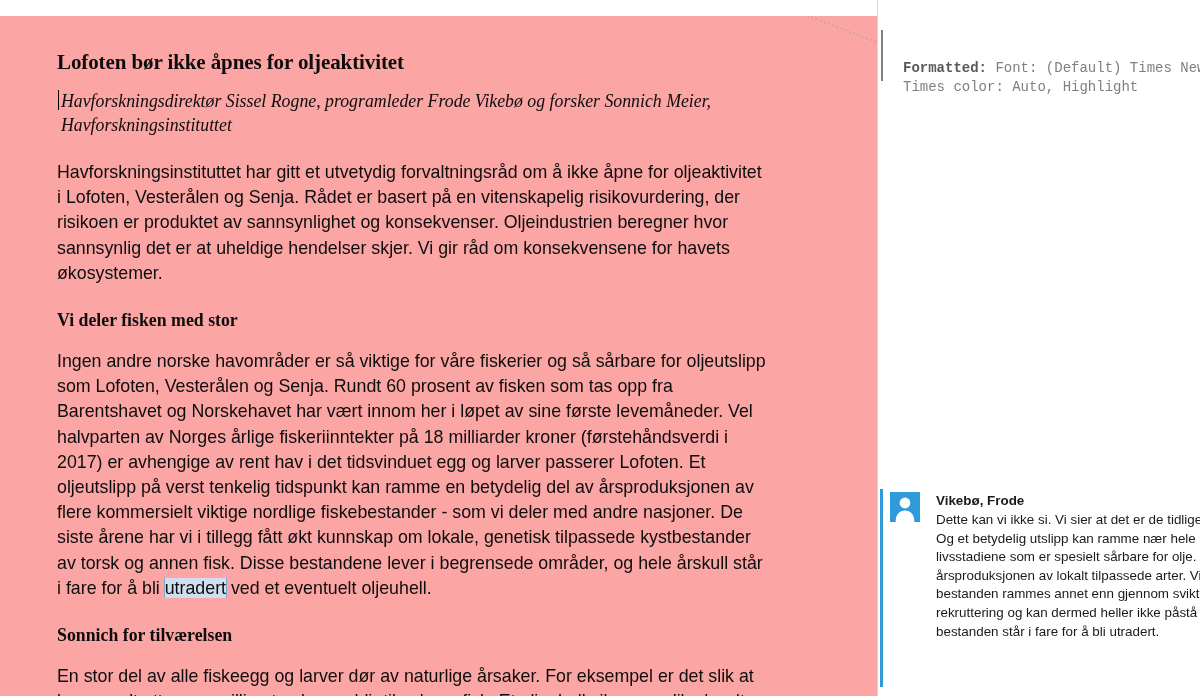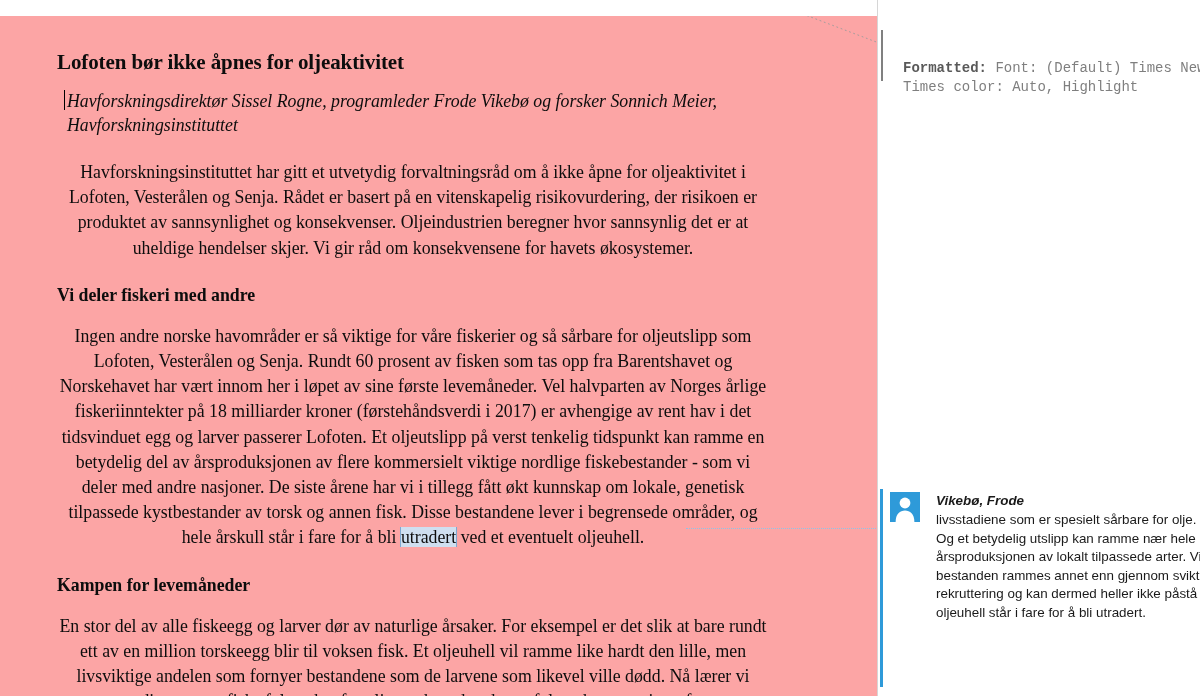--- a/index.html
+++ b/index.html
@@ -58,7 +58,7 @@
     font-size: 17.8px;
     line-height: 24px;
     color: #0d0d0d;
-    margin: 0 0 23px 10px;
+    margin: 0 0 23px 4px;
   }
 
   

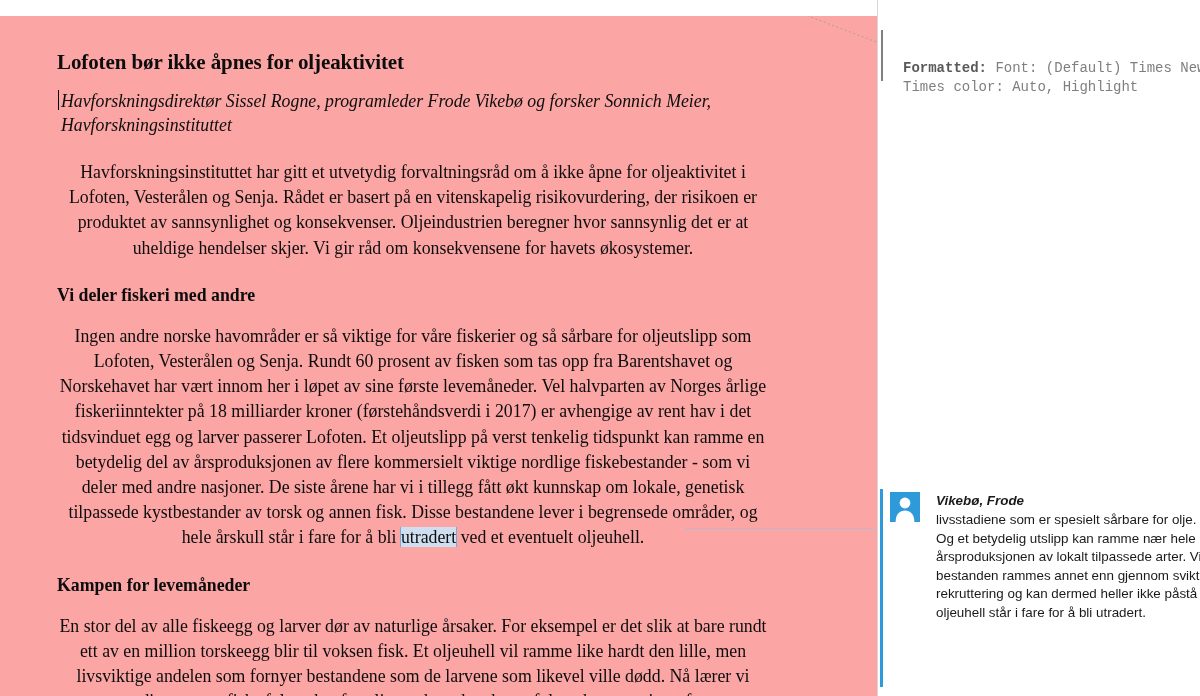--- a/index.html
+++ b/index.html
@@ -72,12 +72,12 @@
   }
 
   .doc-para {
-    font-family: Liberation Serif, serif;
+    font-family: Liberation Sans, sans-serif;
     font-size: 17.8px;
     line-height: 25.2px;
     color: #0d0d0d;
     margin: 0 0 22px 0;
-    text-align: center;
+    text-align: left;
   }
 
   .doc-heading {

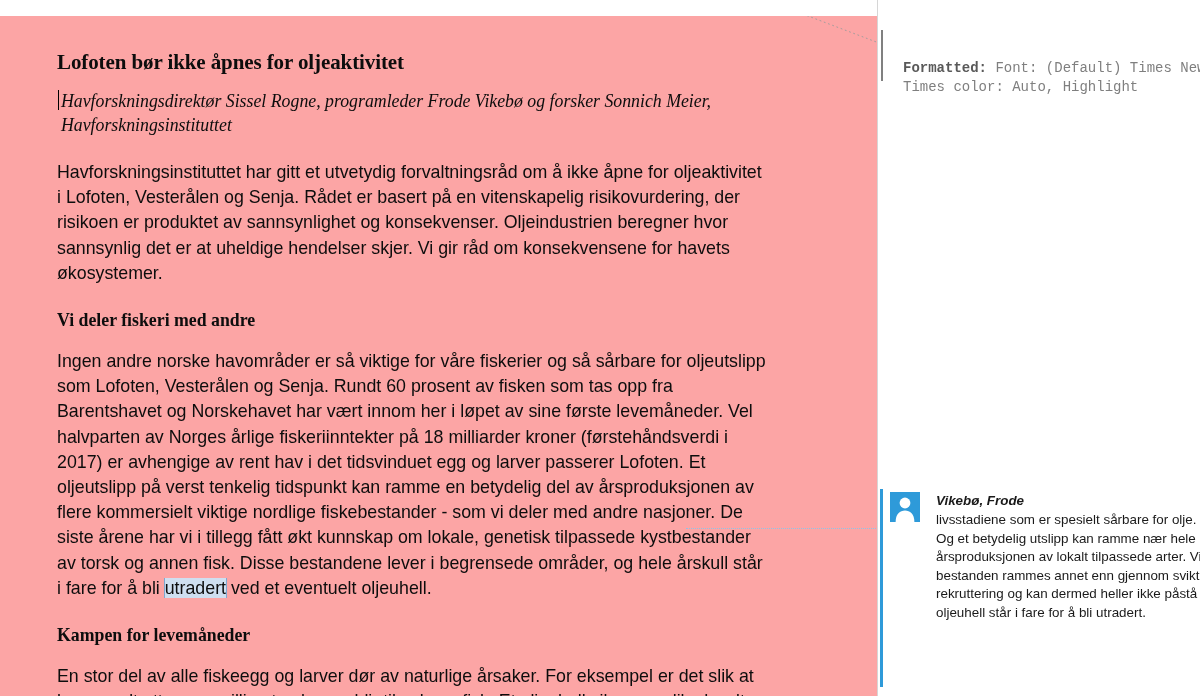--- a/index.html
+++ b/index.html
@@ -228,7 +228,7 @@
 
     <p class="doc-para">Havforskningsinstituttet har gitt et utvetydig forvaltningsråd om å ikke åpne for oljeaktivitet i Lofoten, Vesterålen og Senja. Rådet er basert på en vitenskapelig risikovurdering, der risikoen er produktet av sannsynlighet og konsekvenser. Oljeindustrien beregner hvor sannsynlig det er at uheldige hendelser skjer. Vi gir råd om konsekvensene for havets økosystemer.</p>
 
-    <h2 class="doc-heading">Vi deler fiskeri med andre</h2>
+    <h2 class="doc-heading">Vi deler fisken med stor</h2>
 
     <p class="doc-para"><span>Ingen andre norske havområder er så viktige for våre fiskerier og så sårbare for oljeutslipp som Lofoten, Vesterålen og Senja. Rundt 60 prosent av fisken som tas opp fra Barentshavet og Norskehavet har vært innom her i løpet av sine første levemåneder. Vel halvparten av Norges årlige fiskeriinntekter på 18 milliarder kroner (førstehåndsverdi i 2017) er avhengige av rent hav i det tidsvinduet egg og larver passerer Lofoten. Et oljeutslipp på verst tenkelig tidspunkt kan ramme en betydelig del av årsproduksjonen av flere kommersielt viktige nordlige fiskebestander - som vi deler med andre nasjoner. De siste årene har vi i tillegg fått økt kunnskap om lokale, genetisk tilpassede kystbestander av torsk og annen fisk. Disse bestandene lever i begrensede områder, og hele årskull står i fare for å bli </span><span class="hl-selected">utradert</span><span> ved et eventuelt oljeuhell.</span></p>
 

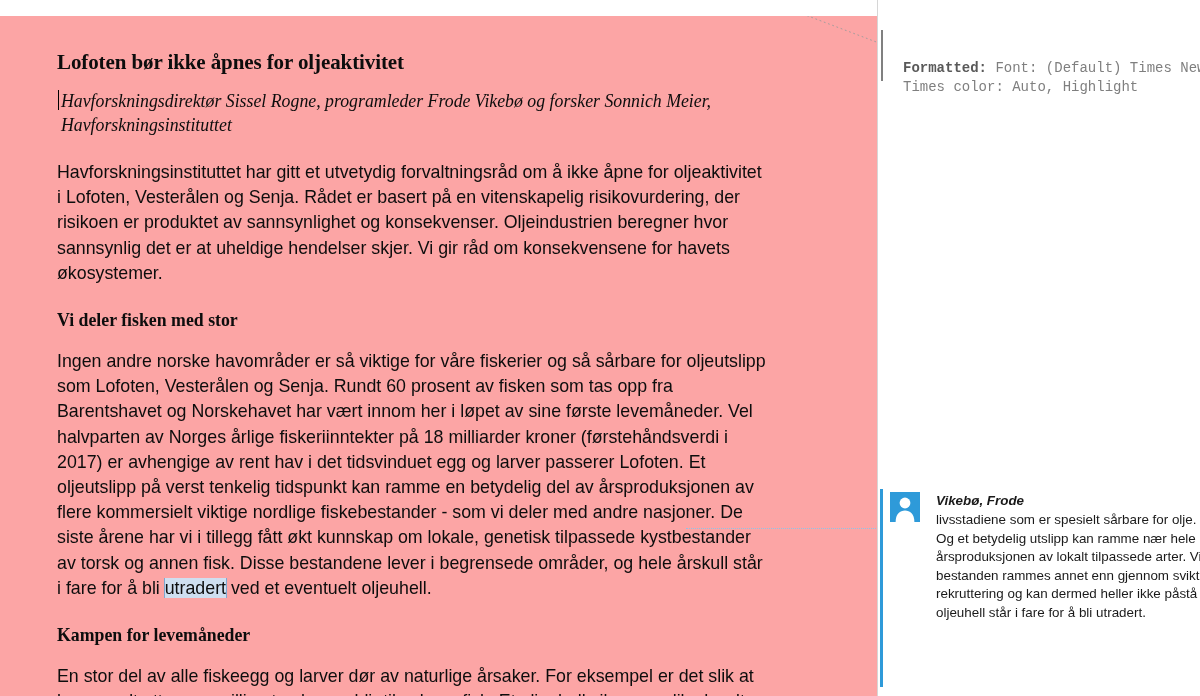--- a/index.html
+++ b/index.html
@@ -195,7 +195,6 @@
     color: #1a1a1a;
     margin: 0 0 1px 0;
     white-space: nowrap;
-    font-style: italic;
   }
   .comment-text {
     font-family: "Liberation Sans", "DejaVu Sans", sans-serif;

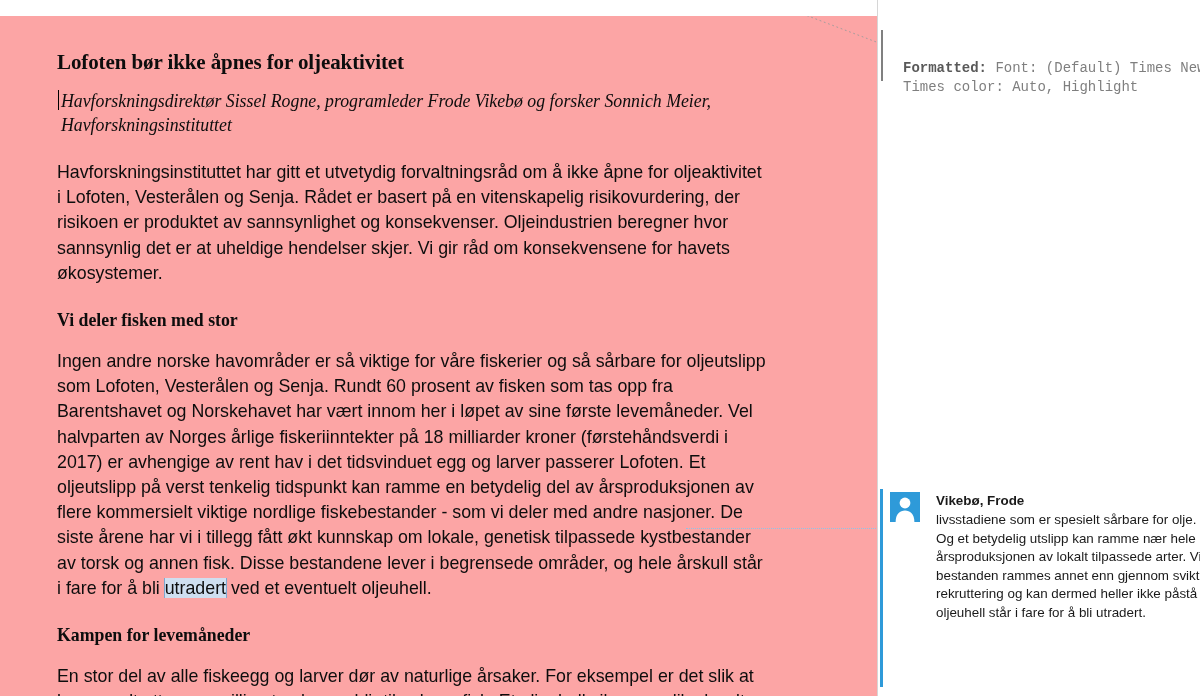--- a/index.html
+++ b/index.html
@@ -268,6 +268,7 @@
       <div class="comment-body">
         <div class="comment-author">Vikebø, Frode</div>
         <div class="comment-text">
+          <span class="cline">Dette kan vi ikke si. Vi sier at det er de tidlige</span>
           <span class="cline">livsstadiene som er spesielt sårbare for olje.</span>
           <span class="cline">Og et betydelig utslipp kan ramme nær hele</span>
           <span class="cline">årsproduksjonen av lokalt tilpassede arter. Vi</span>

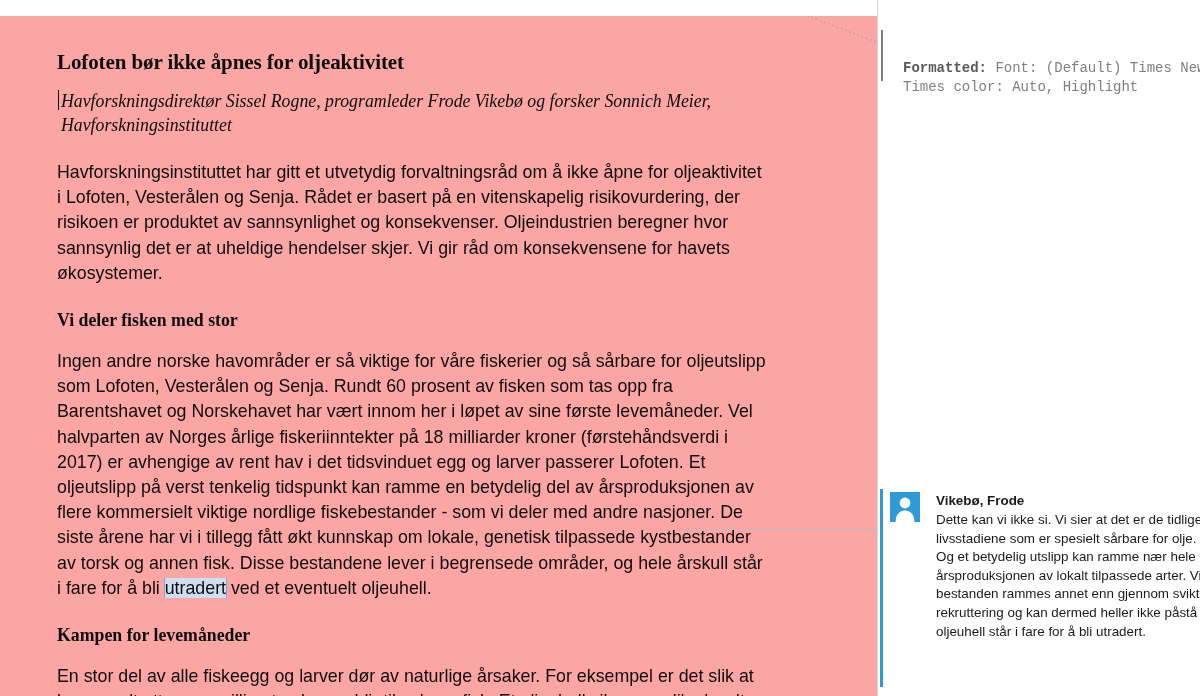--- a/index.html
+++ b/index.html
@@ -269,8 +269,8 @@
         <div class="comment-author">Vikebø, Frode</div>
         <div class="comment-text">
           <span class="cline">Dette kan vi ikke si. Vi sier at det er de tidlige</span>
+          <span class="cline">Og et betydelig utslipp kan ramme nær hele</span>
           <span class="cline">livsstadiene som er spesielt sårbare for olje.</span>
-          <span class="cline">Og et betydelig utslipp kan ramme nær hele</span>
           <span class="cline">årsproduksjonen av lokalt tilpassede arter. Vi</span>
           <span class="cline">bestanden rammes annet enn gjennom svikt i</span>
           <span class="cline">rekruttering og kan dermed heller ikke påstå at</span>

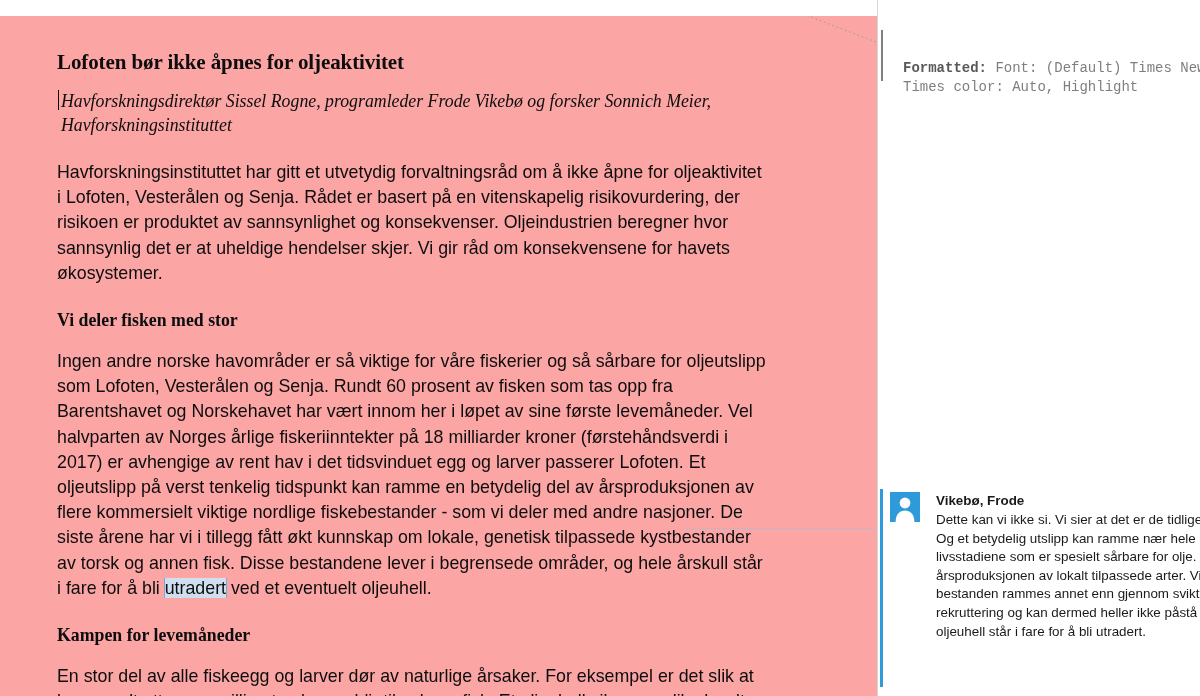--- a/index.html
+++ b/index.html
@@ -231,7 +231,7 @@
 
     <p class="doc-para"><span>Ingen andre norske havområder er så viktige for våre fiskerier og så sårbare for oljeutslipp som Lofoten, Vesterålen og Senja. Rundt 60 prosent av fisken som tas opp fra Barentshavet og Norskehavet har vært innom her i løpet av sine første levemåneder. Vel halvparten av Norges årlige fiskeriinntekter på 18 milliarder kroner (førstehåndsverdi i 2017) er avhengige av rent hav i det tidsvinduet egg og larver passerer Lofoten. Et oljeutslipp på verst tenkelig tidspunkt kan ramme en betydelig del av årsproduksjonen av flere kommersielt viktige nordlige fiskebestander - som vi deler med andre nasjoner. De siste årene har vi i tillegg fått økt kunnskap om lokale, genetisk tilpassede kystbestander av torsk og annen fisk. Disse bestandene lever i begrensede områder, og hele årskull står i fare for å bli </span><span class="hl-selected">utradert</span><span> ved et eventuelt oljeuhell.</span></p>
 
-    <h2 class="doc-heading">Kampen for levemåneder</h2>
+    <h2 class="doc-heading">Sonnich for tilværelsen</h2>
 
     <p class="doc-para">En stor del av alle fiskeegg og larver dør av naturlige årsaker. For eksempel er det slik at bare rundt ett av en million torskeegg blir til voksen fisk. Et oljeuhell vil ramme like hardt den lille, men livsviktige andelen som fornyer bestandene som de larvene som likevel ville dødd. Nå lærer vi stadig mer om fisks følsomhet for olje; og hvordan denne følsomheten varierer fra</p>
 

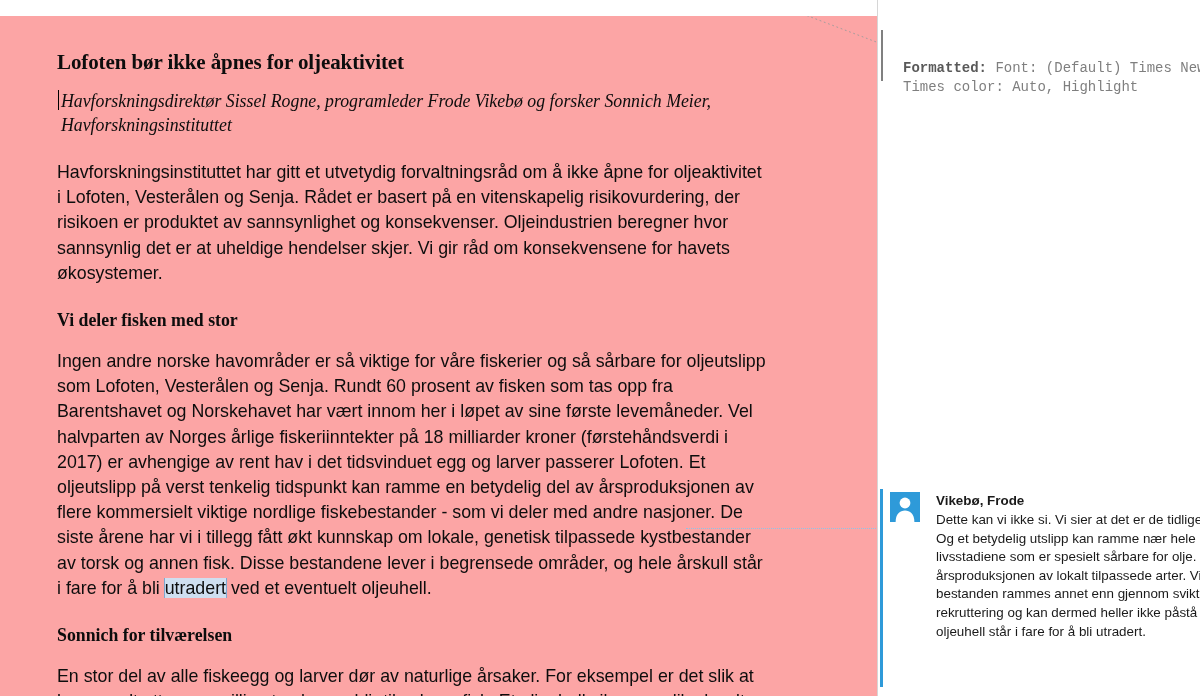--- a/index.html
+++ b/index.html
@@ -274,7 +274,7 @@
           <span class="cline">årsproduksjonen av lokalt tilpassede arter. Vi</span>
           <span class="cline">bestanden rammes annet enn gjennom svikt i</span>
           <span class="cline">rekruttering og kan dermed heller ikke påstå at</span>
-          <span class="cline">oljeuhell står i fare for å bli utradert.</span>
+          <span class="cline">bestanden står i fare for å bli utradert.</span>
         </div>
       </div>
 

